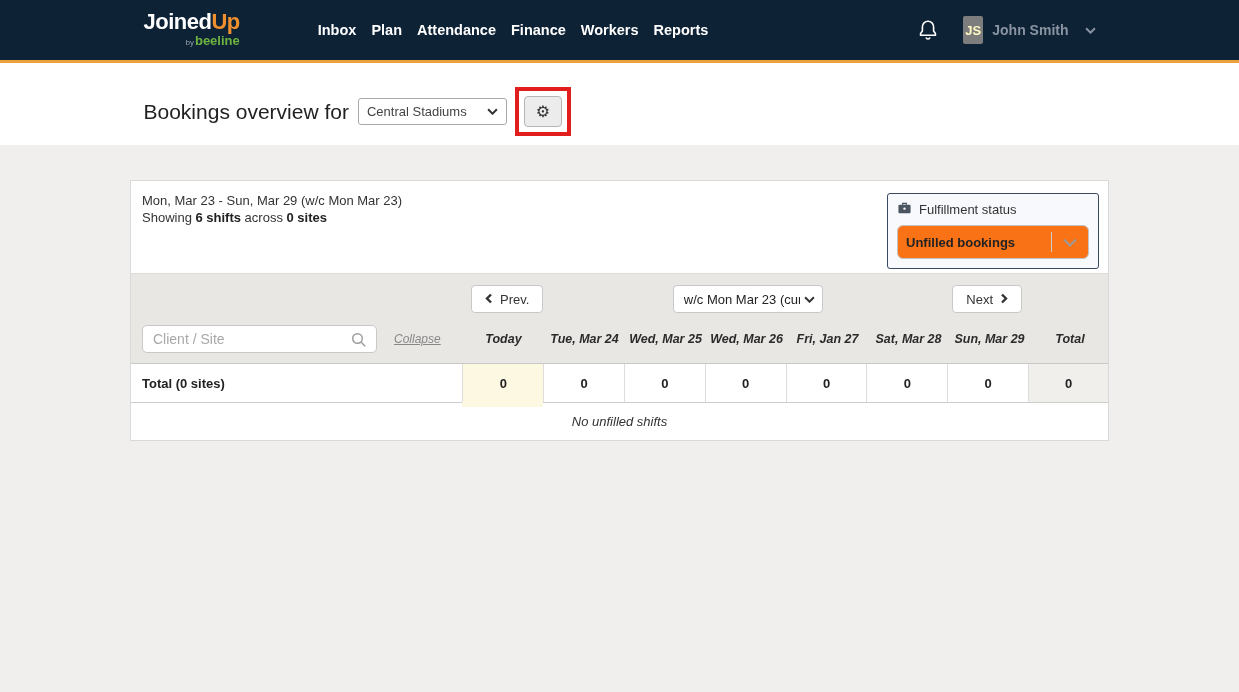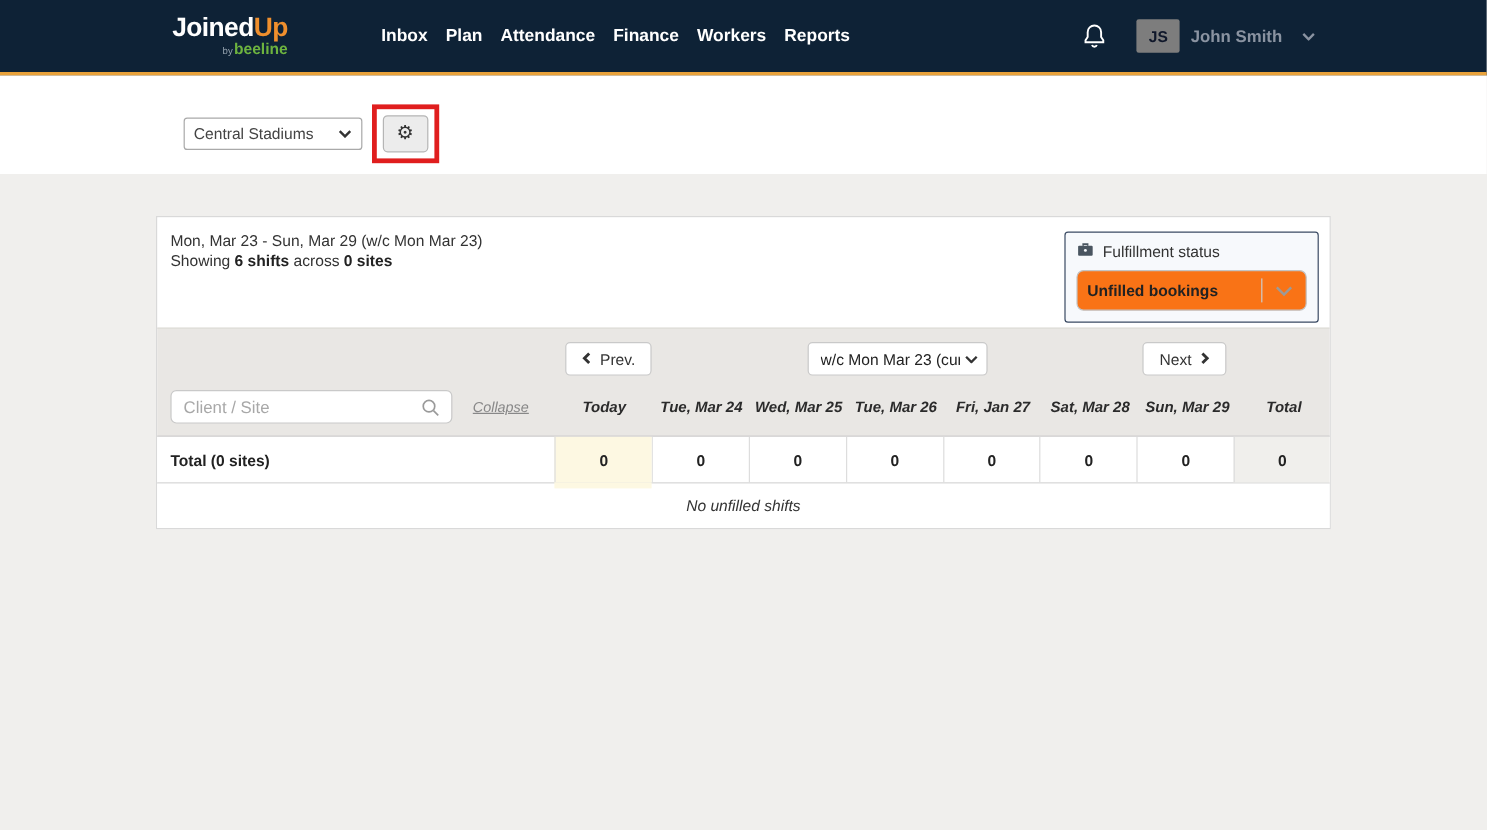--- a/index.html
+++ b/index.html
@@ -35,8 +35,8 @@
   .nav-right { margin-left: auto; display: flex; align-items: center; }
   .bell-btn { cursor: pointer; display: flex; margin-right: 24px; }
   .avatar {
-    width: 36px; height: 28px; border-radius: 2px; background: #7d7d7d;
-    color: #0f172a; font-size: 13px; font-weight: bold;
+    width: 20px; height: 28px; border-radius: 2px; background: #7d7d7d;
+    color: #fef9c3; font-size: 13px; font-weight: bold;
     display: flex; align-items: center; justify-content: center;
   }
   .username { color: #8a93a1; font-size: 14px; font-weight: bold; margin-left: 9px; }

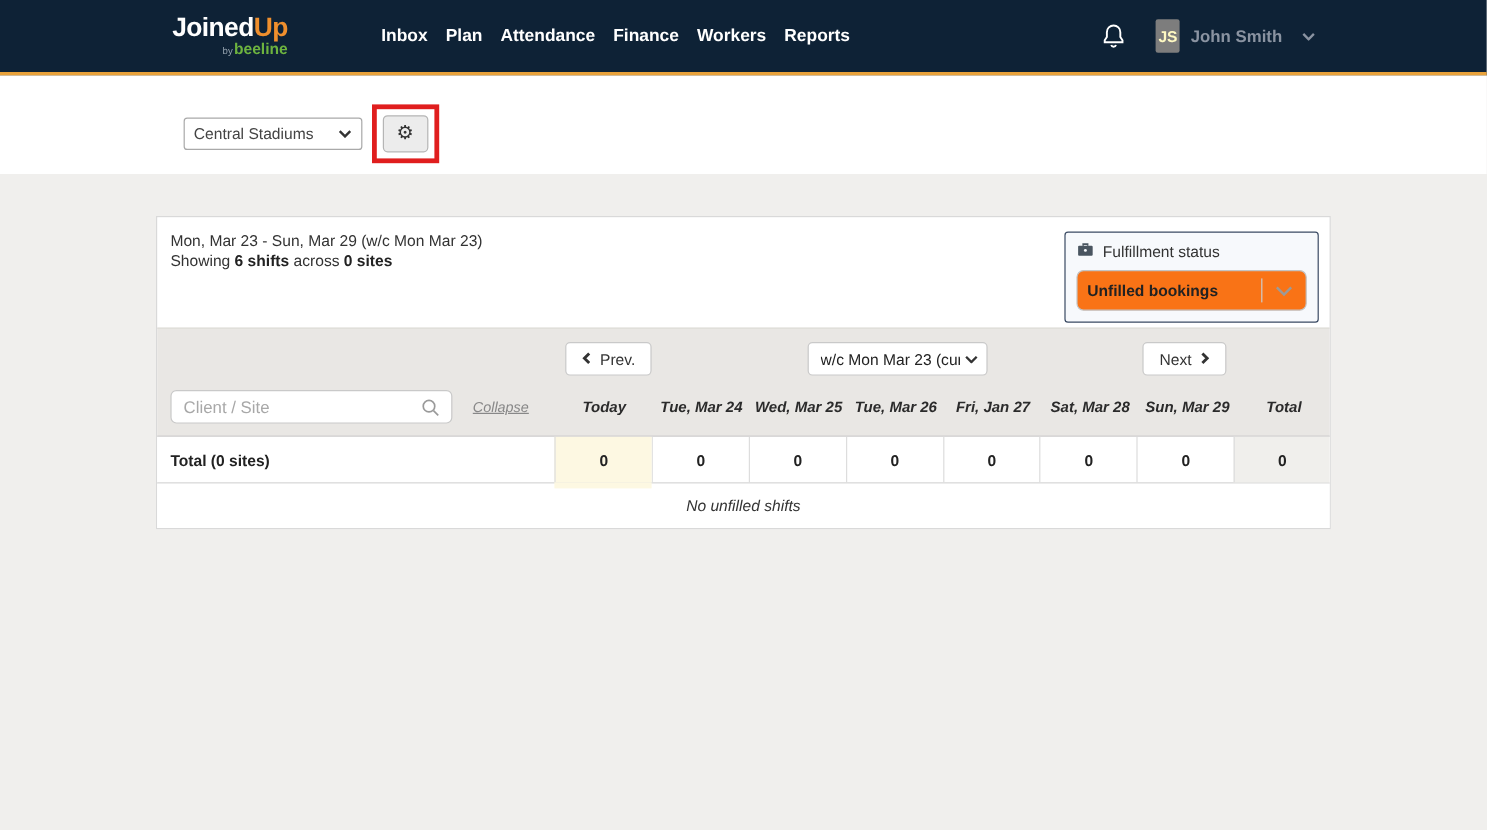--- a/index.html
+++ b/index.html
@@ -209,6 +209,7 @@
 
 <div class="page-header">
   <div class="ph-inner">
+    <span class="page-title">Bookings overview for</span>
     <div class="site-select">
       <span>Central Stadiums</span>
       <span class="chev">

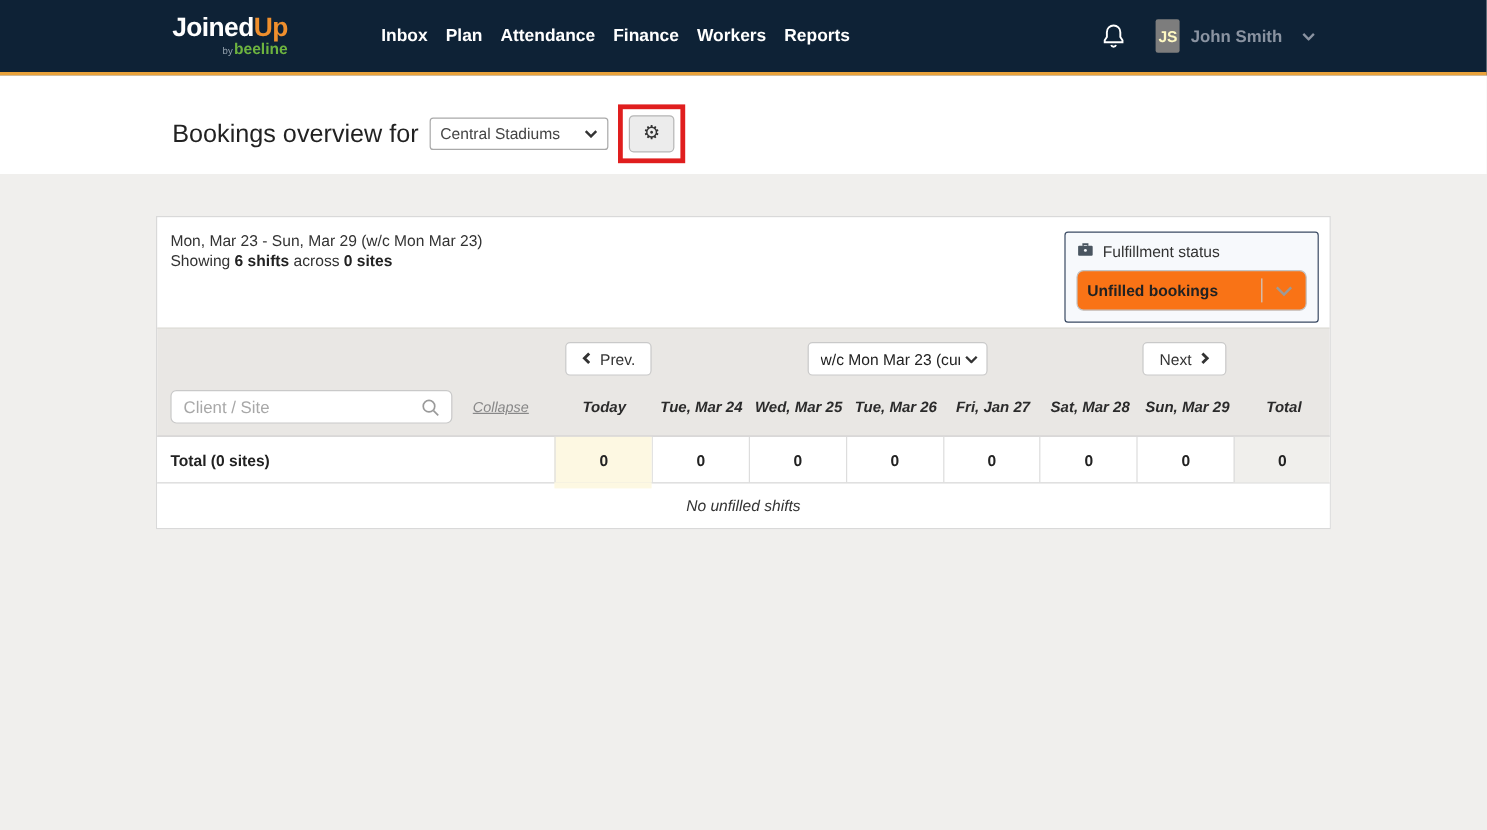--- a/index.html
+++ b/index.html
@@ -295,7 +295,7 @@
           <span class="day-h">Today</span>
           <span class="day-h">Tue, Mar 24</span>
           <span class="day-h">Wed, Mar 25</span>
-          <span class="day-h">Tue, Mar 26</span>
+          <span class="day-h">Wed, Mar 26</span>
           <span class="day-h">Fri, Jan 27</span>
           <span class="day-h">Sat, Mar 28</span>
           <span class="day-h">Sun, Mar 29</span>

